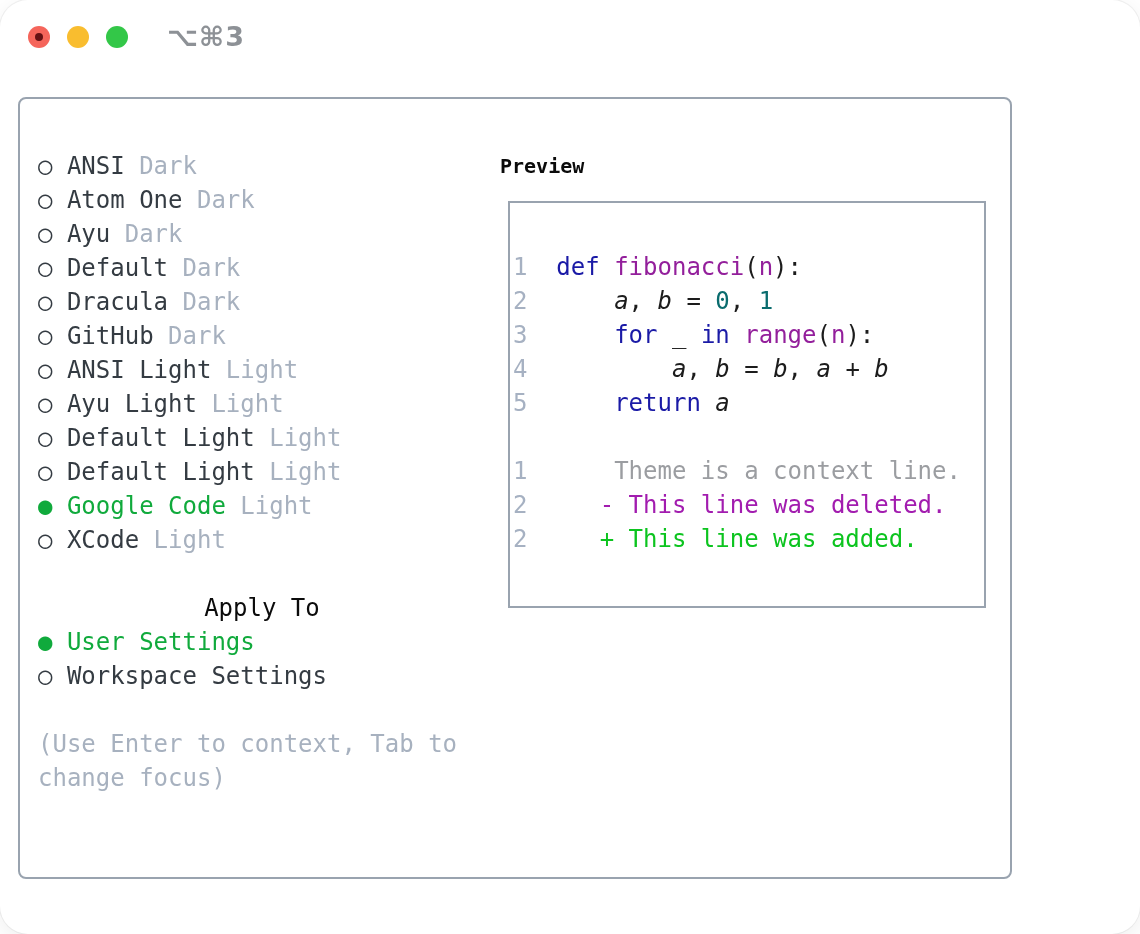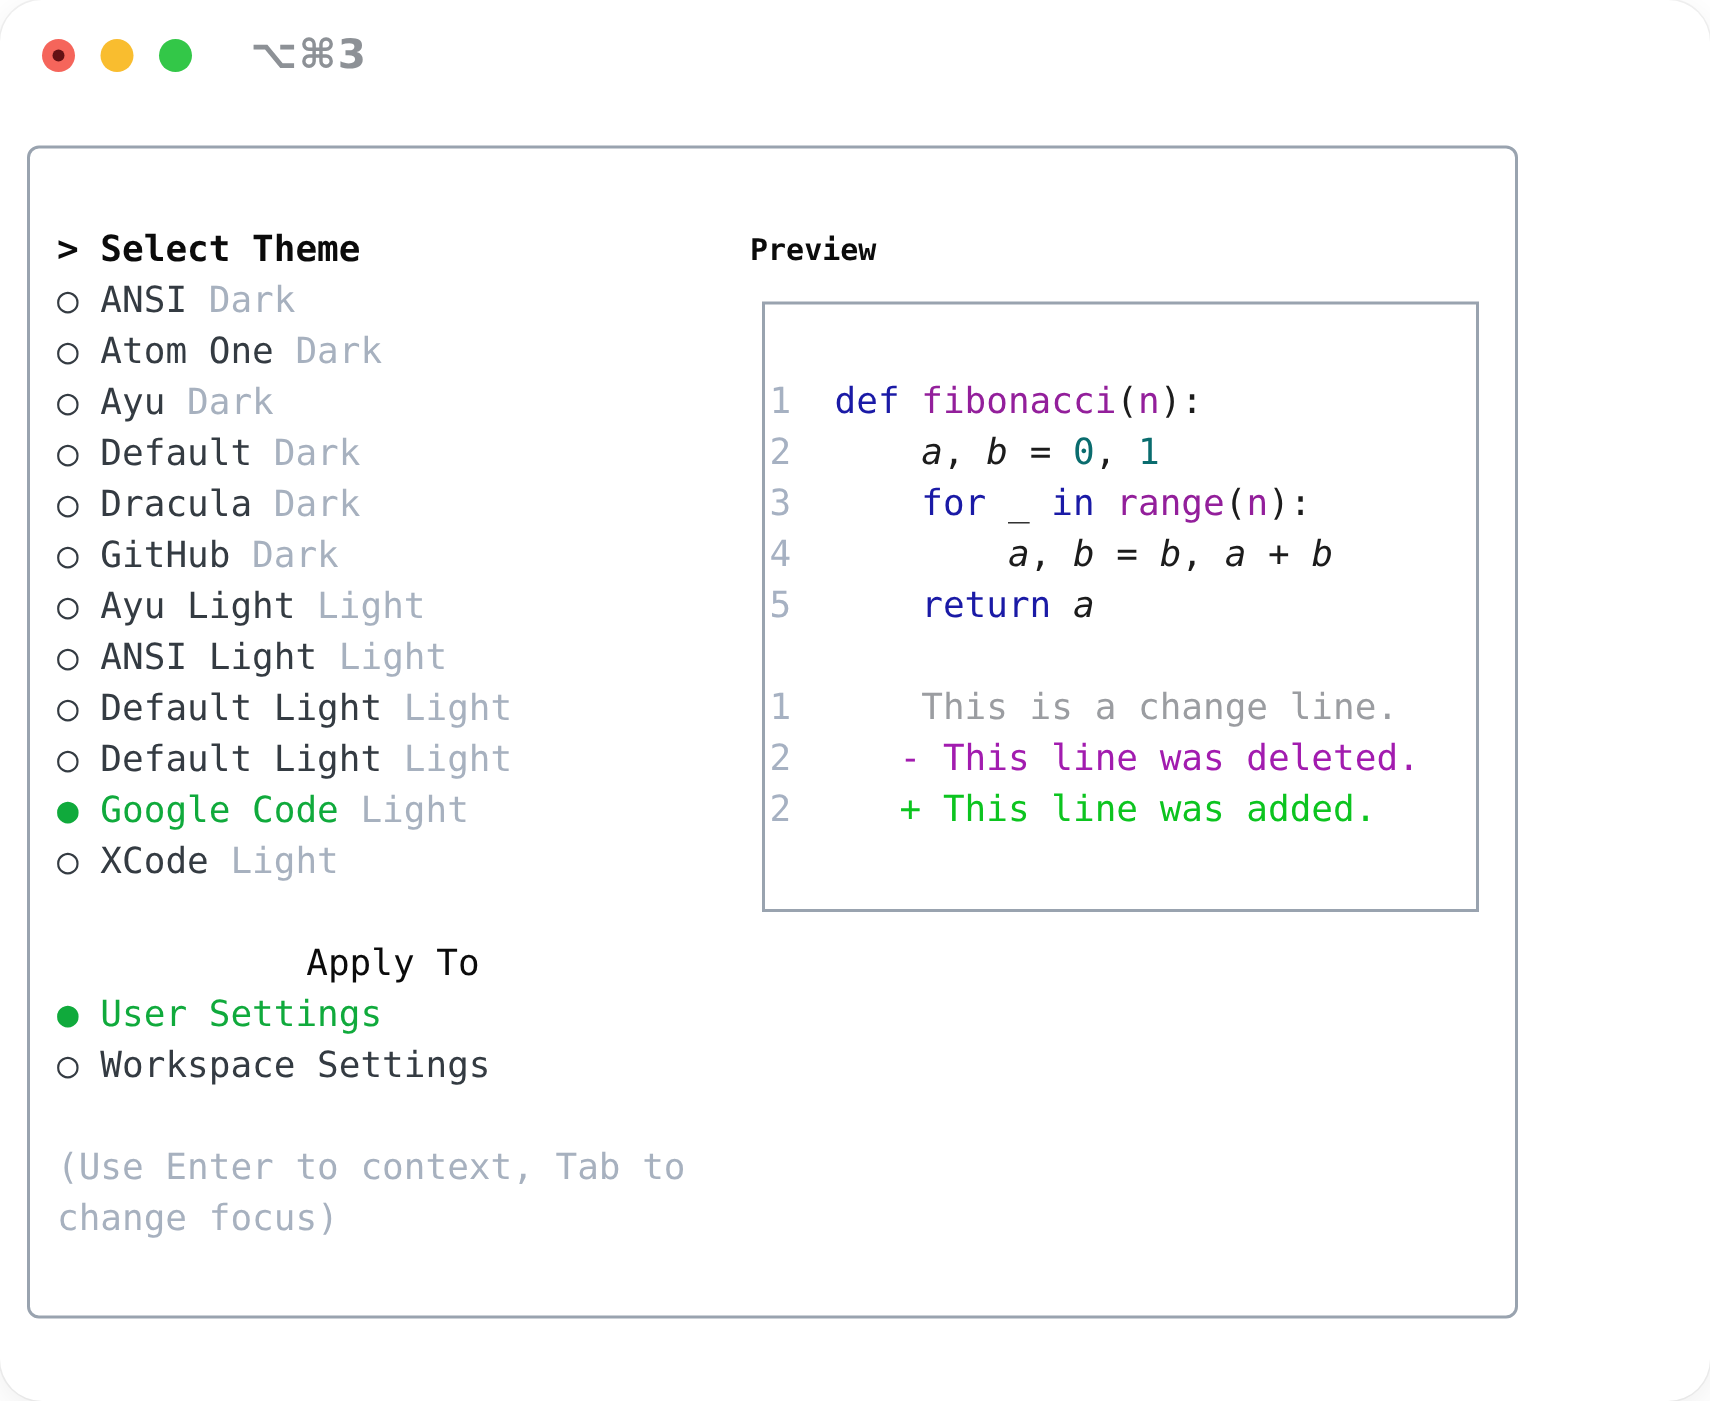--- a/index.html
+++ b/index.html
@@ -93,7 +93,6 @@
   <div class="panel"></div>
 
   <div class="left-col">
-    <div class="row hdr"><span>&gt; </span><span>Select Theme</span></div>
     <div>
         <div class="row theme-item"><span class="mk">○ </span><span class="nm">ANSI </span><span class="vr">Dark</span></div>
         <div class="row theme-item"><span class="mk">○ </span><span class="nm">Atom One </span><span class="vr">Dark</span></div>

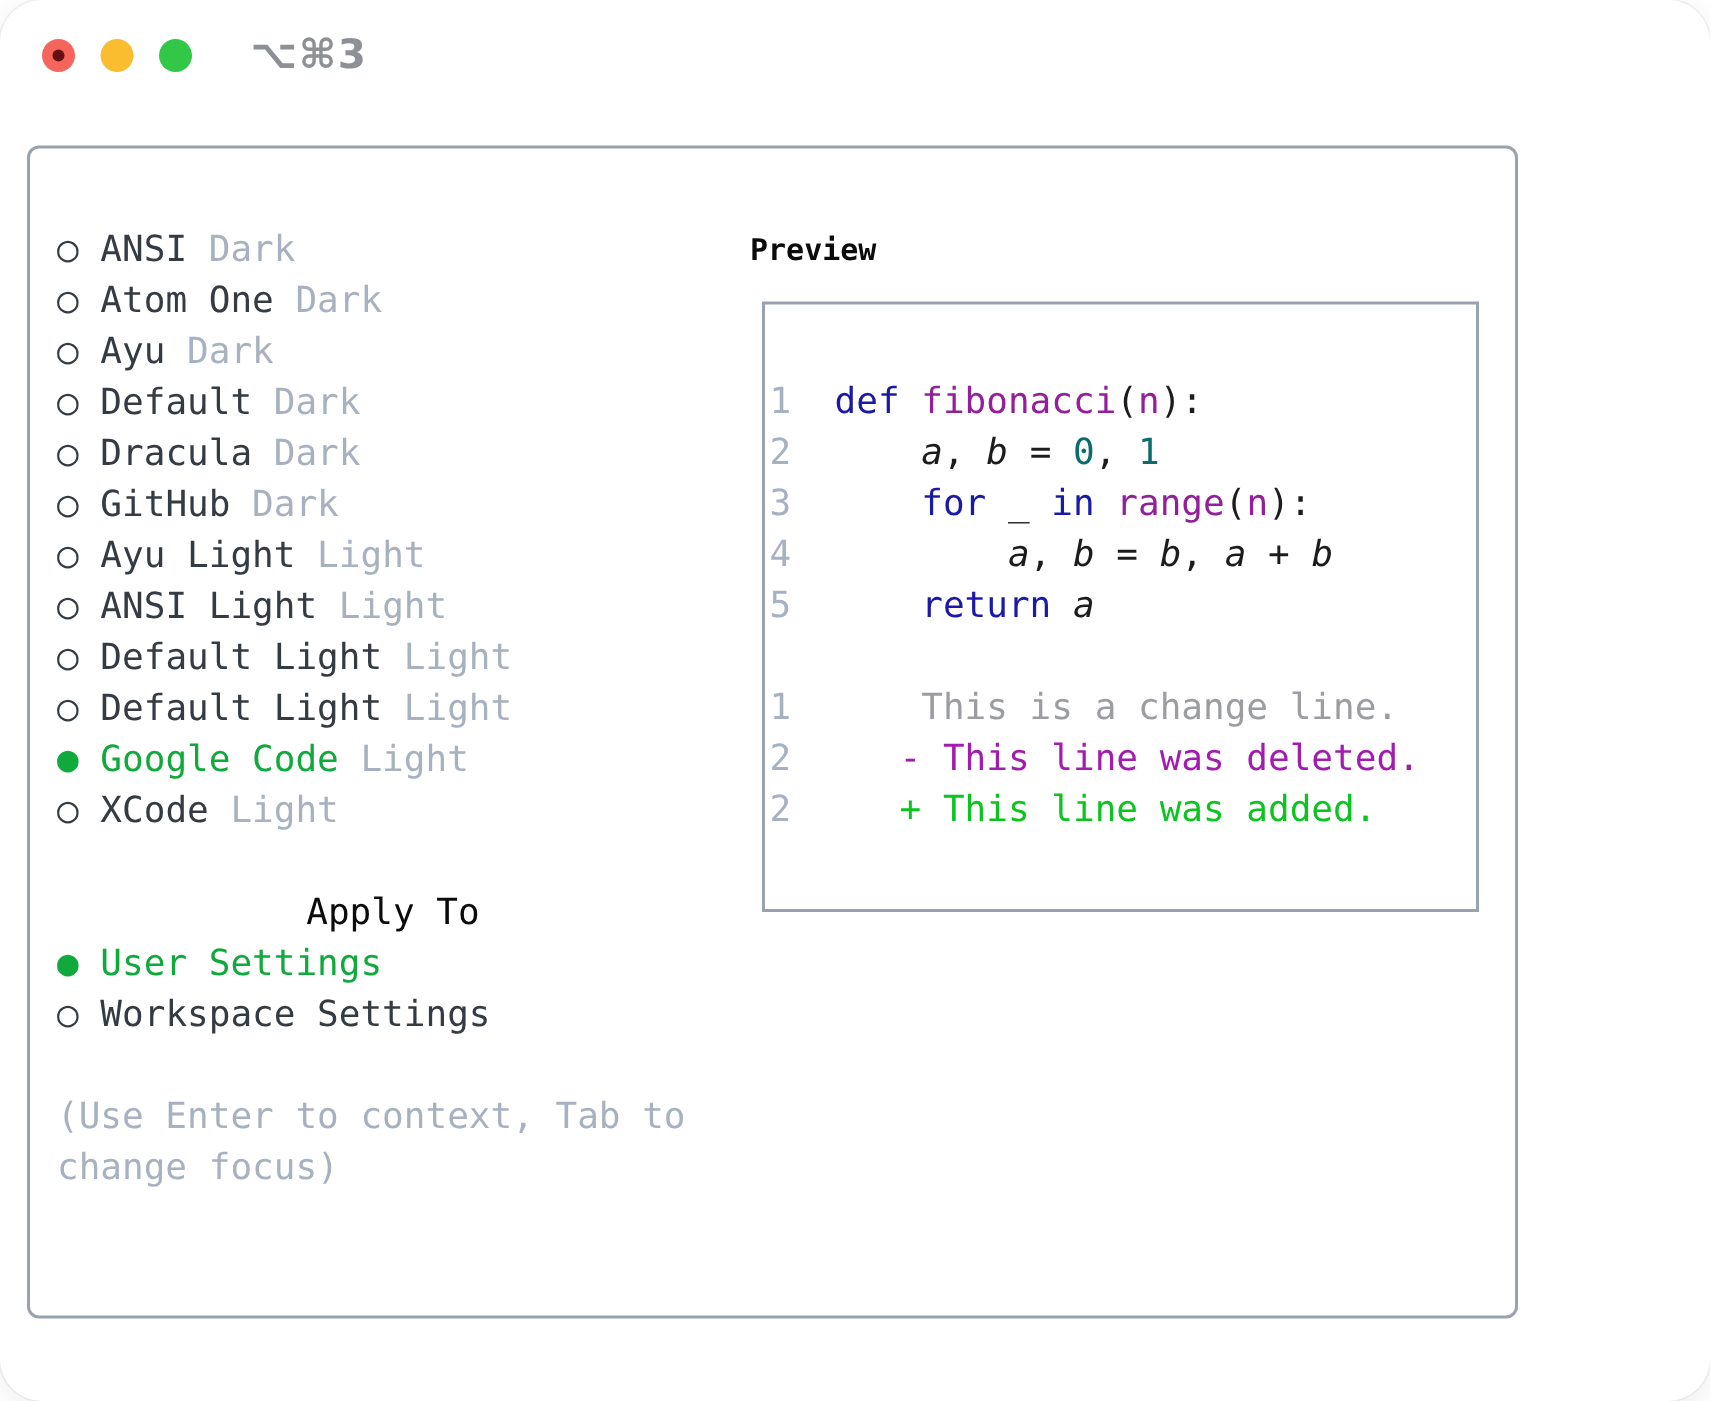--- a/index.html
+++ b/index.html
@@ -100,8 +100,8 @@
         <div class="row theme-item"><span class="mk">○ </span><span class="nm">Default </span><span class="vr">Dark</span></div>
         <div class="row theme-item"><span class="mk">○ </span><span class="nm">Dracula </span><span class="vr">Dark</span></div>
         <div class="row theme-item"><span class="mk">○ </span><span class="nm">GitHub </span><span class="vr">Dark</span></div>
+        <div class="row theme-item"><span class="mk">○ </span><span class="nm">ANSI Light </span><span class="vr">Light</span></div>
         <div class="row theme-item"><span class="mk">○ </span><span class="nm">Ayu Light </span><span class="vr">Light</span></div>
-        <div class="row theme-item"><span class="mk">○ </span><span class="nm">ANSI Light </span><span class="vr">Light</span></div>
         <div class="row theme-item"><span class="mk">○ </span><span class="nm">Default Light </span><span class="vr">Light</span></div>
         <div class="row theme-item"><span class="mk">○ </span><span class="nm">Default Light </span><span class="vr">Light</span></div>
         <div class="row theme-item selected"><span class="mk sel">● </span><span class="nm">Google Code </span><span class="vr">Light</span></div>

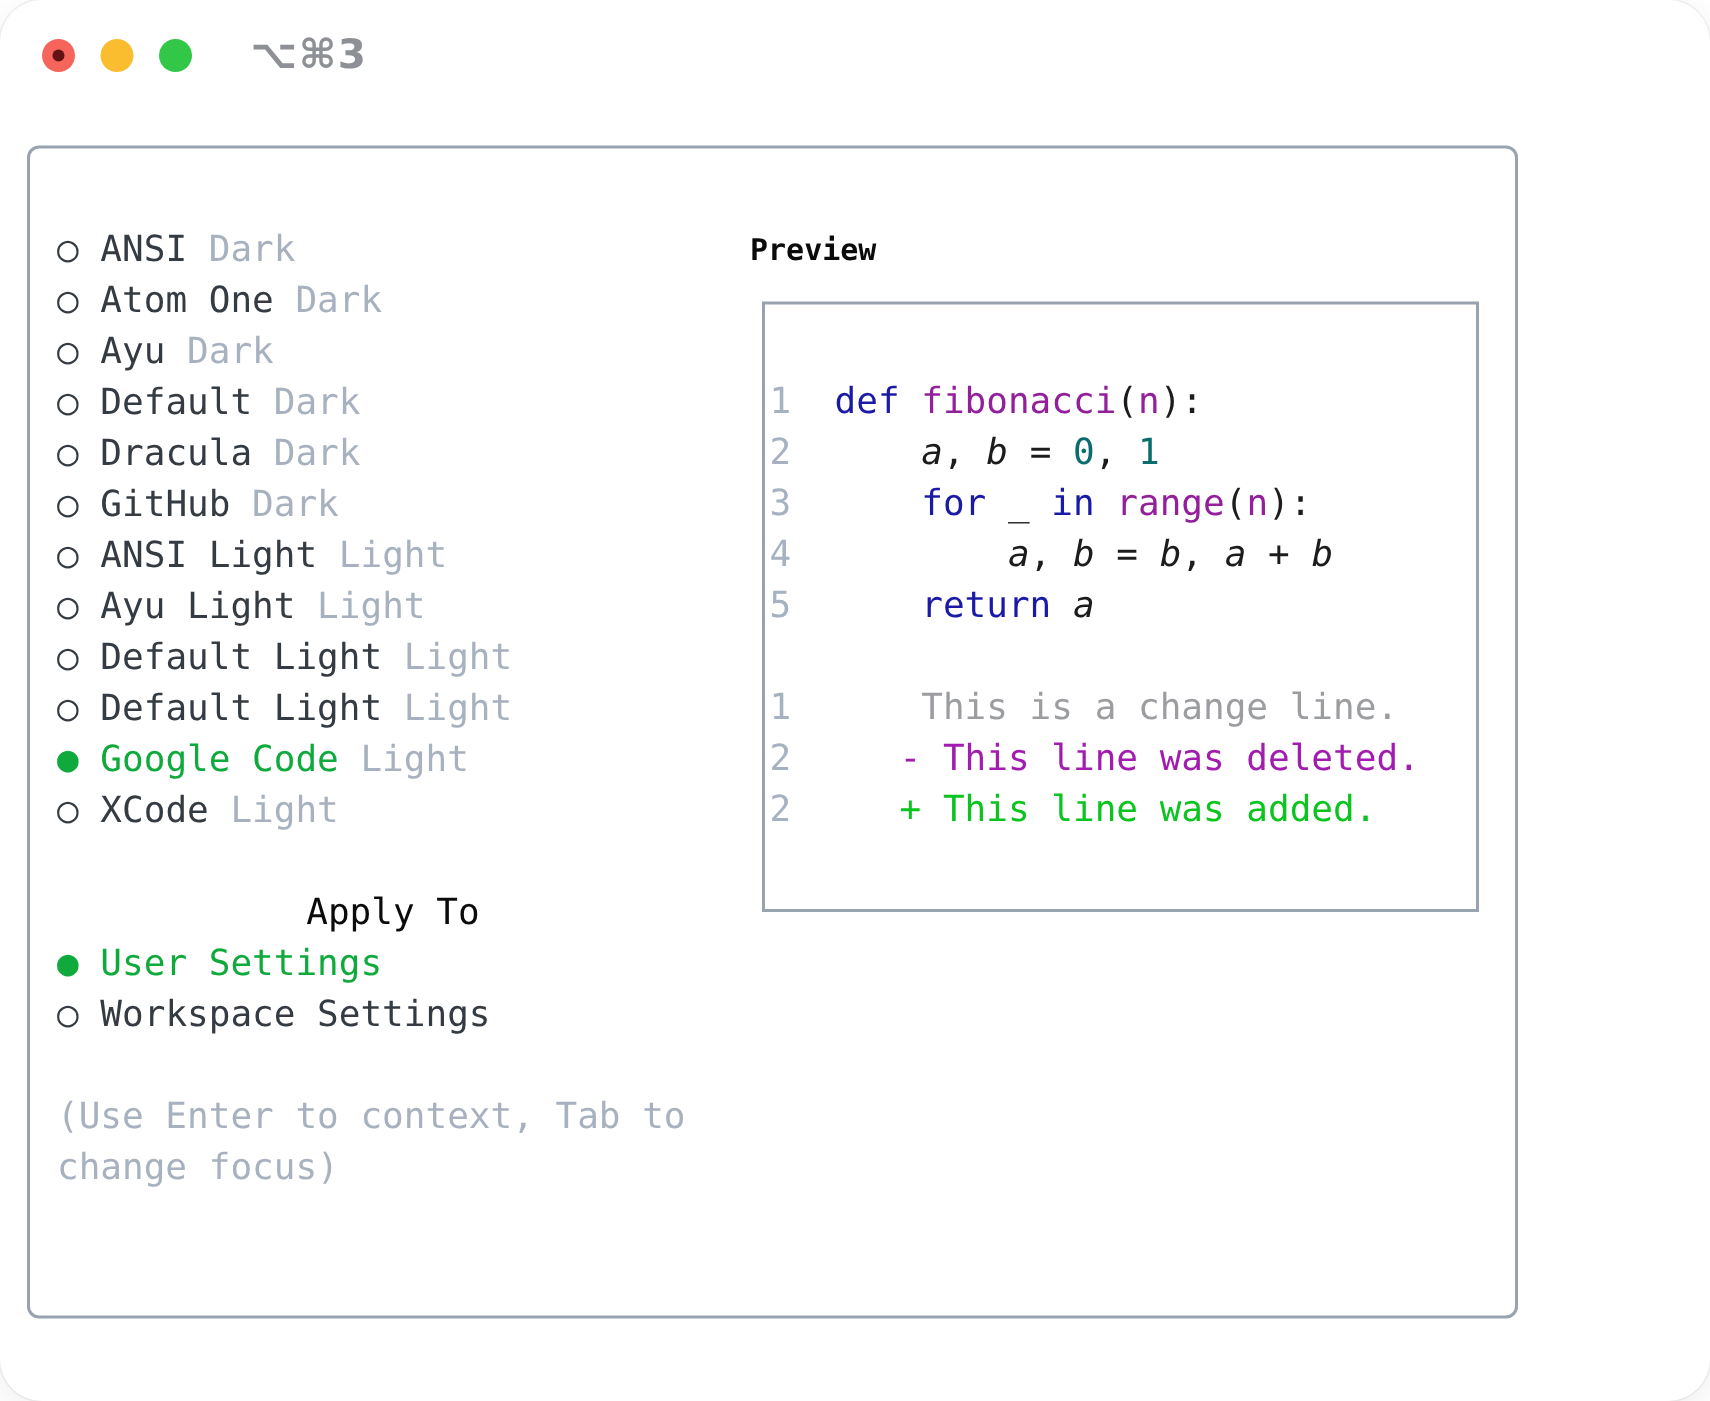--- a/index.html
+++ b/index.html
@@ -127,7 +127,7 @@
       <div class="cl"><span class="ln">4  </span><span class="pl">        </span><span class="var">a</span><span class="pl">, </span><span class="var">b</span><span class="pl"> = </span><span class="var">b</span><span class="pl">, </span><span class="var">a</span><span class="pl"> + </span><span class="var">b</span></div>
       <div class="cl"><span class="ln">5  </span><span class="pl">    </span><span class="kw">return</span><span class="pl"> </span><span class="var">a</span></div>
       <div class="cl"> </div>
-      <div class="cl"><span class="ln">1  </span><span class="ctx">    This is a change line.</span></div>
+      <div class="cl"><span class="ln">1  </span><span class="ctx">    Theme is a context line.</span></div>
       <div class="cl"><span class="ln">2  </span><span class="del">   - This line was deleted.</span></div>
       <div class="cl"><span class="ln">2  </span><span class="add">   + This line was added.</span></div>
     </div>

